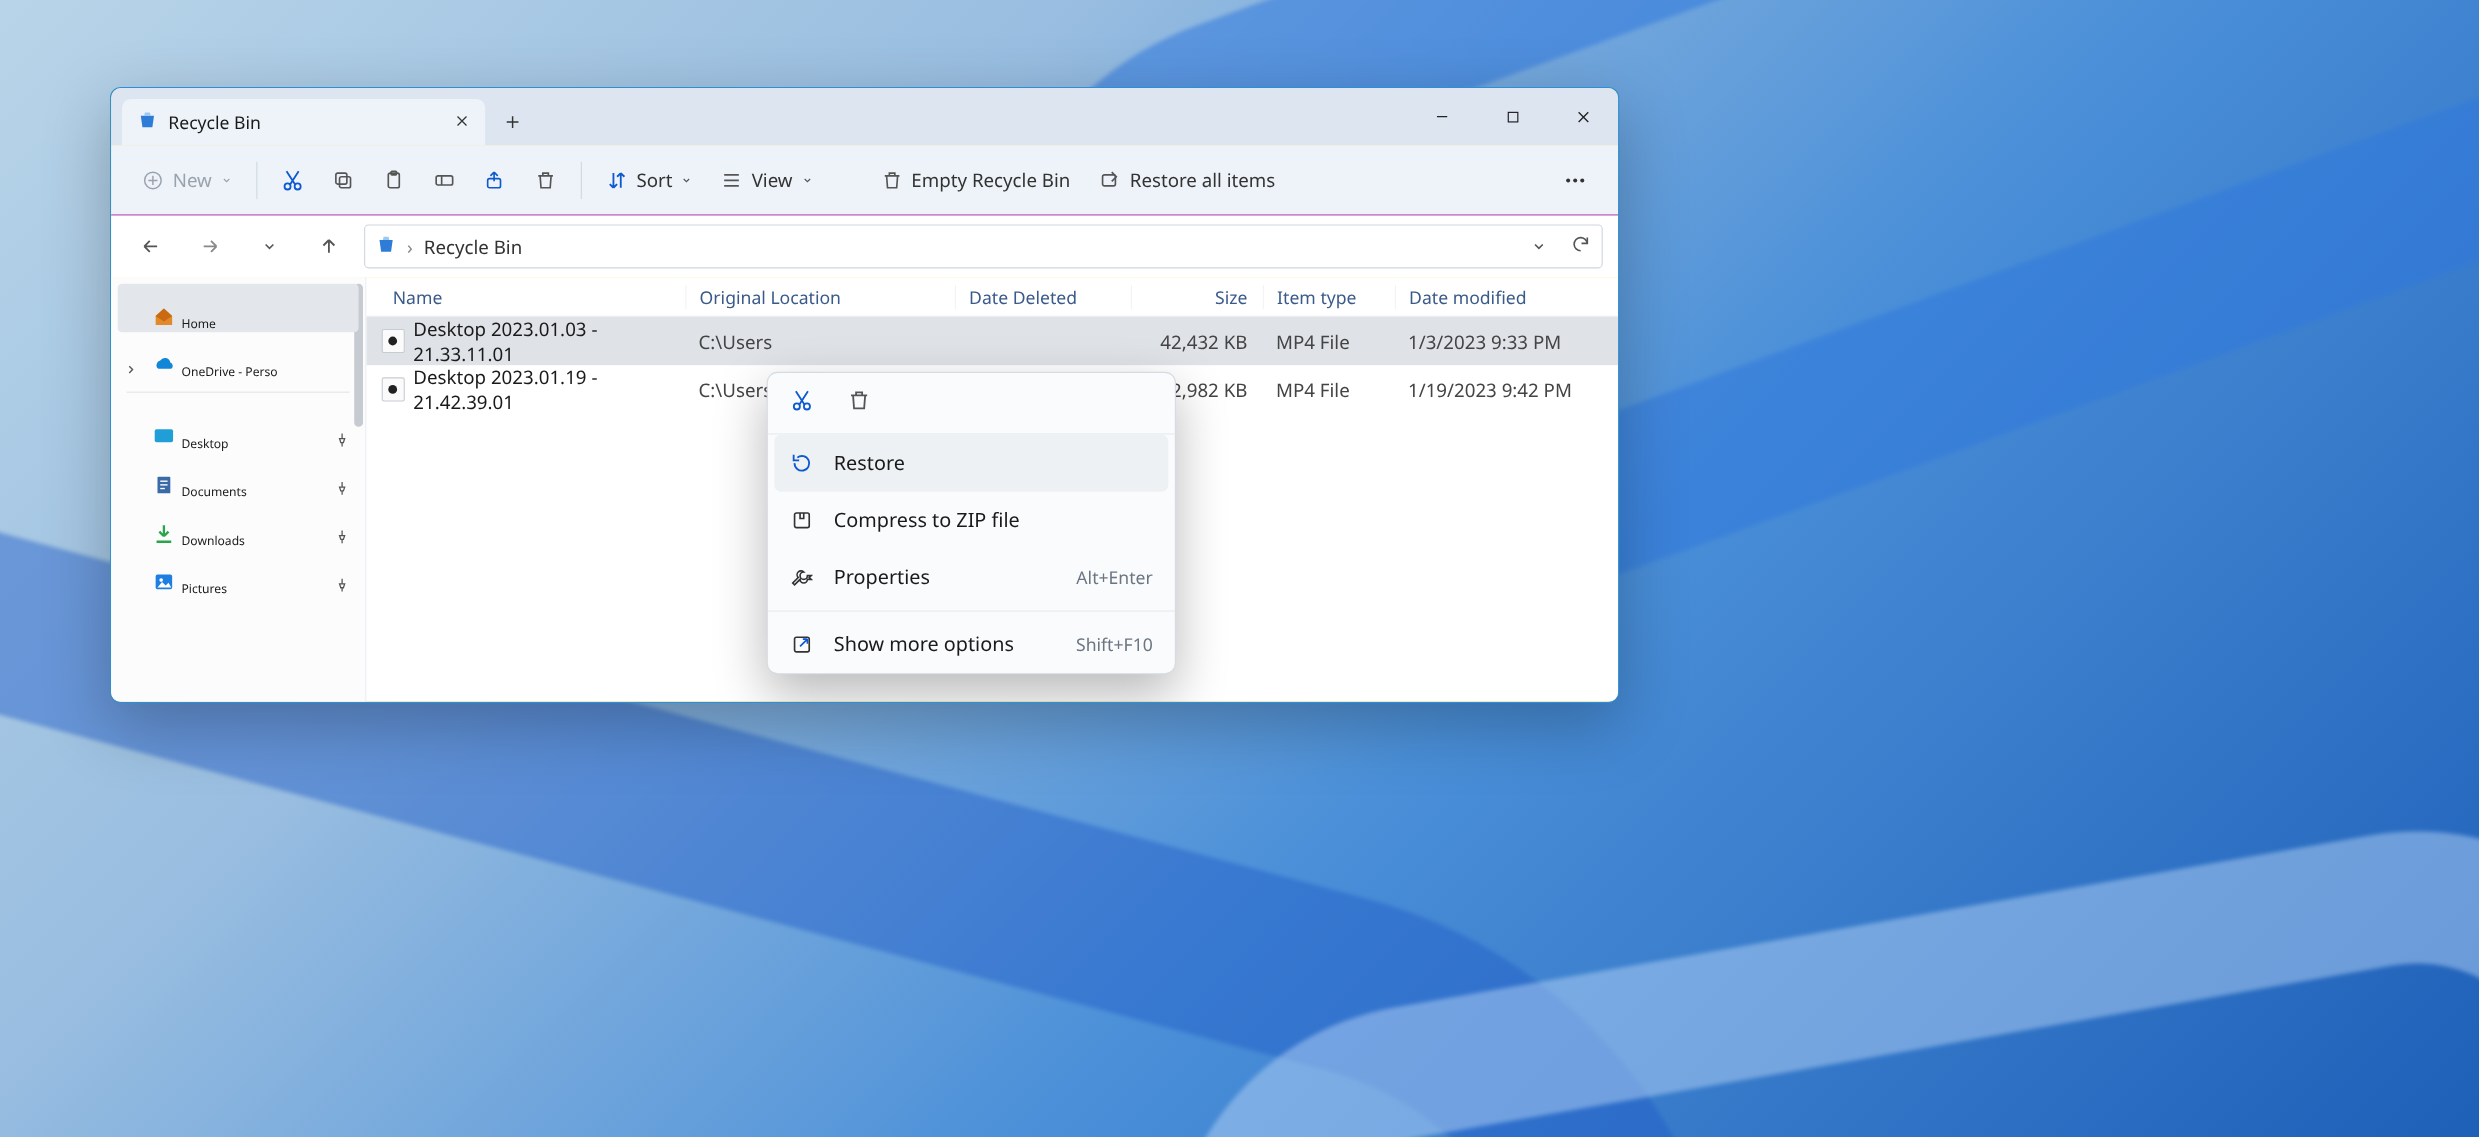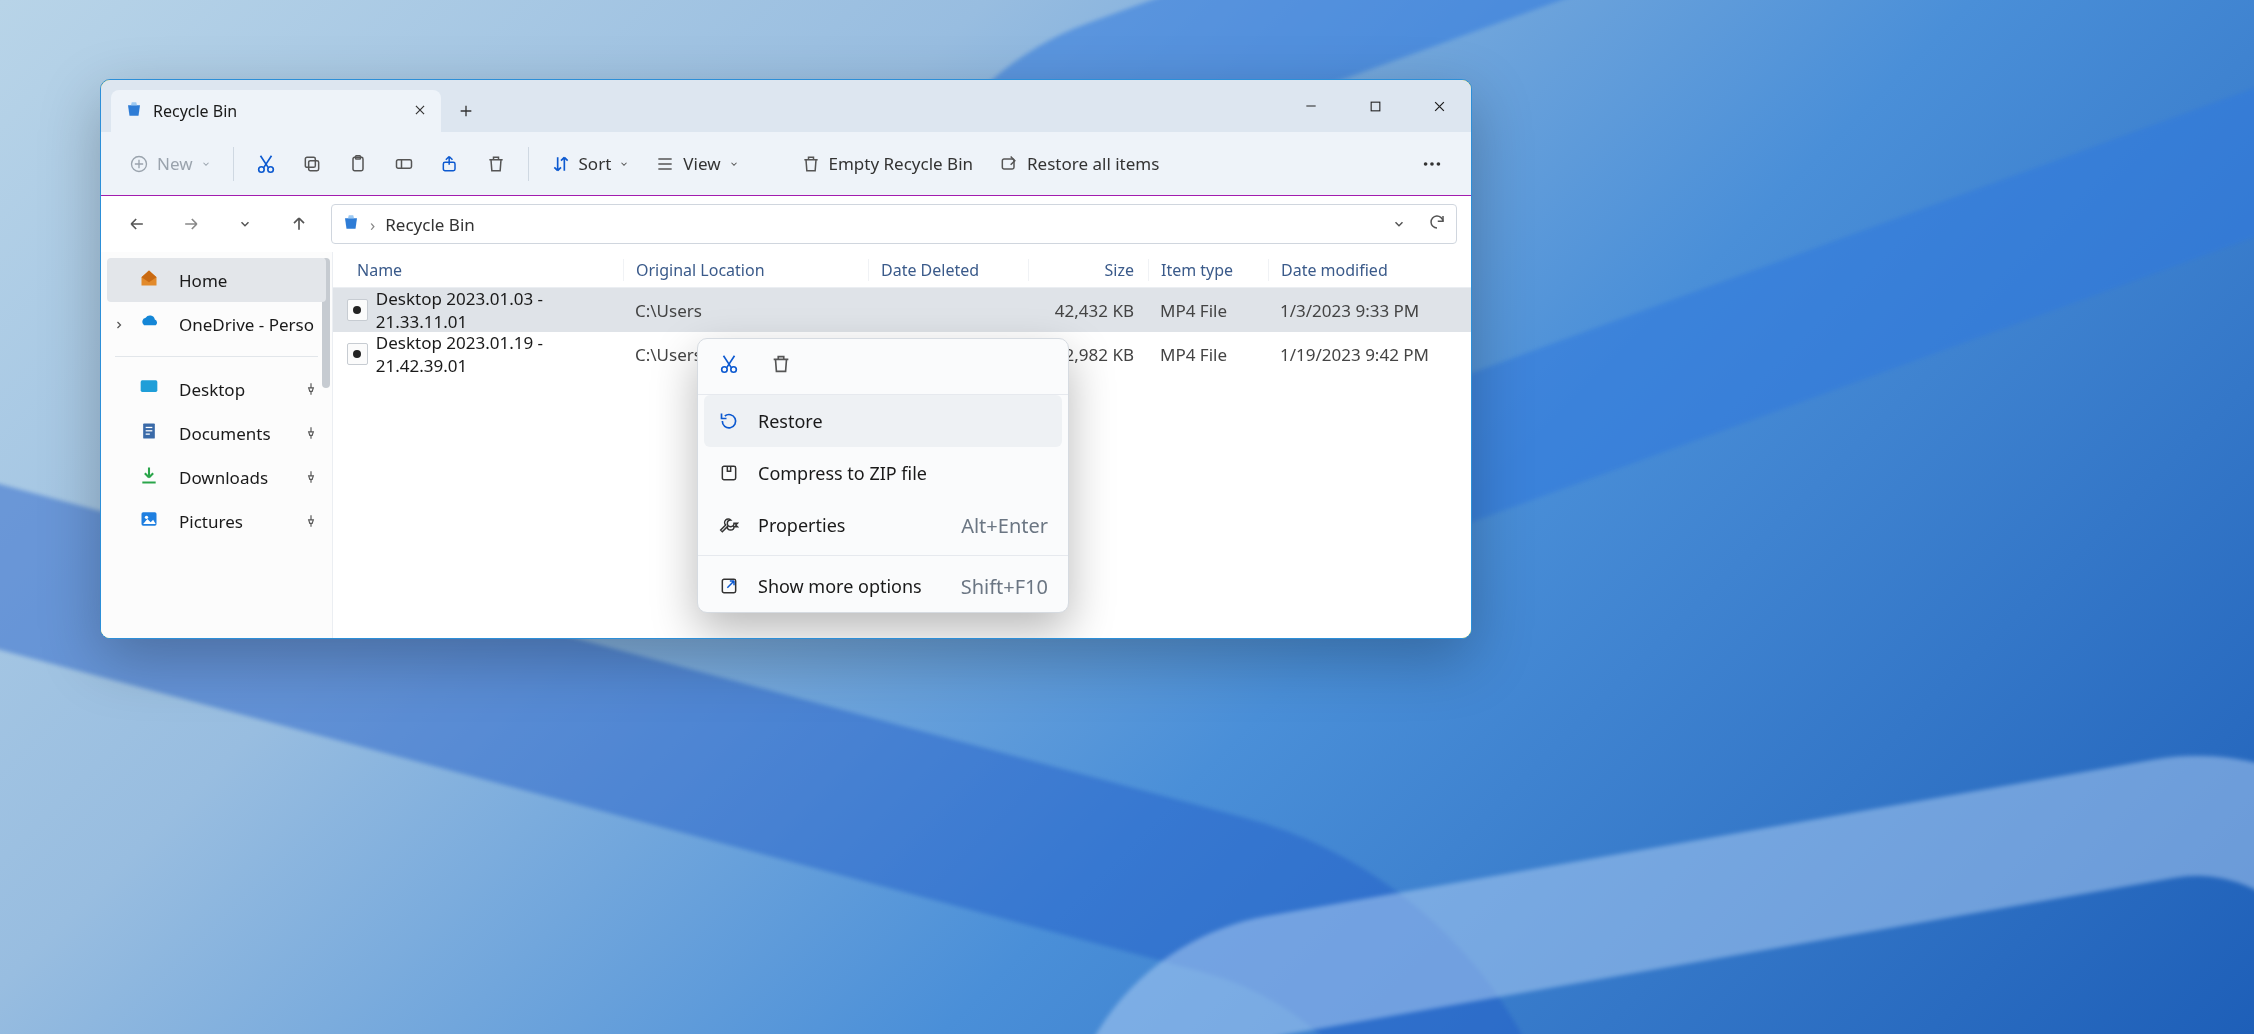--- a/index.html
+++ b/index.html
@@ -35,7 +35,7 @@
 
   .body { flex:1; display:flex; min-height:0; background:#fff; }
   .sidebar { width:232px; border-right:1px solid #ebeef2; padding-top:6px; position:relative; background:#fbfbfbcc; }
-  .sidebar .item { height:44px; display:flex; align-items:center; gap:20px; padding:0 14px 0 38px; color:#1a1a1a; font-size:17px; position:relative;}
+  .sidebar .item { height:44px; display:flex; align-items:flex-end; gap:6px; padding:0 14px 0 38px; color:#1a1a1a; font-size:11px; position:relative;}
   .sidebar .item.selected { background:#e3e6ea; border-radius:4px; margin:0 6px; padding-left:32px;}
   .sidebar .item .expander { position:absolute; left:12px; color:#555;}
   .sidebar .pin { margin-left:auto; color:#555; }

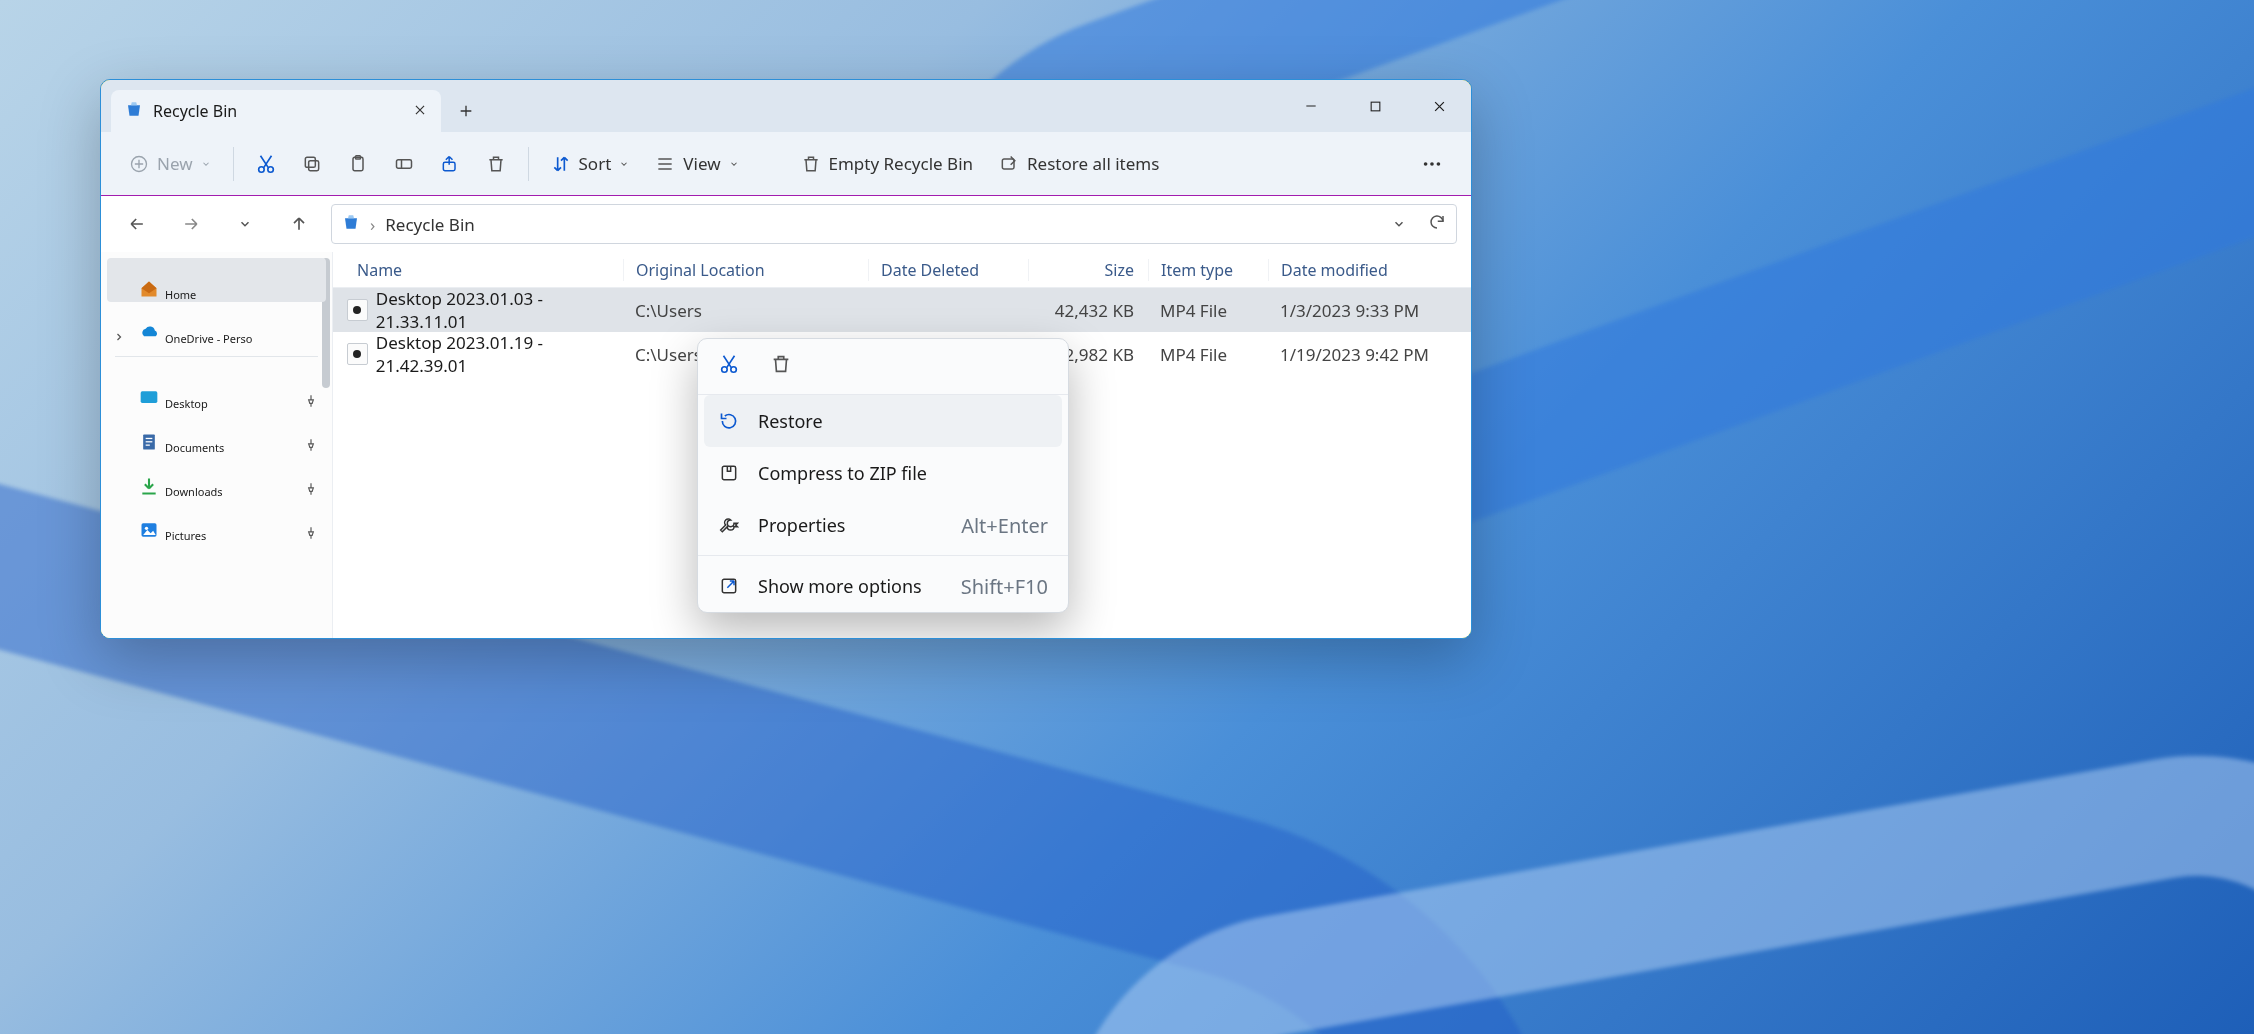--- a/index.html
+++ b/index.html
@@ -75,7 +75,7 @@
   .ctx .topicons { height:56px; display:flex; align-items:center; gap:30px; padding:0 20px; border-bottom:1px solid #e6e9ee;}
   .ctx .entry { height:52px; display:flex; align-items:center; gap:18px; padding:0 20px;}
   .ctx .entry.hover { background:#eef1f4; border-radius:6px; margin:0 6px; padding:0 14px;}
-  .ctx .entry .shortcut { margin-left:auto; color:#6b7683; font-size:20px;}
+  .ctx .entry .shortcut { margin-left:auto; color:#6b7683; font-size:16px;}
   .ctx hr { border:none; border-top:1px solid #e6e9ee; margin:4px 0;}
   .ctx .ico { width:22px; display:flex; justify-content:center; color:#333;}
 </style>

